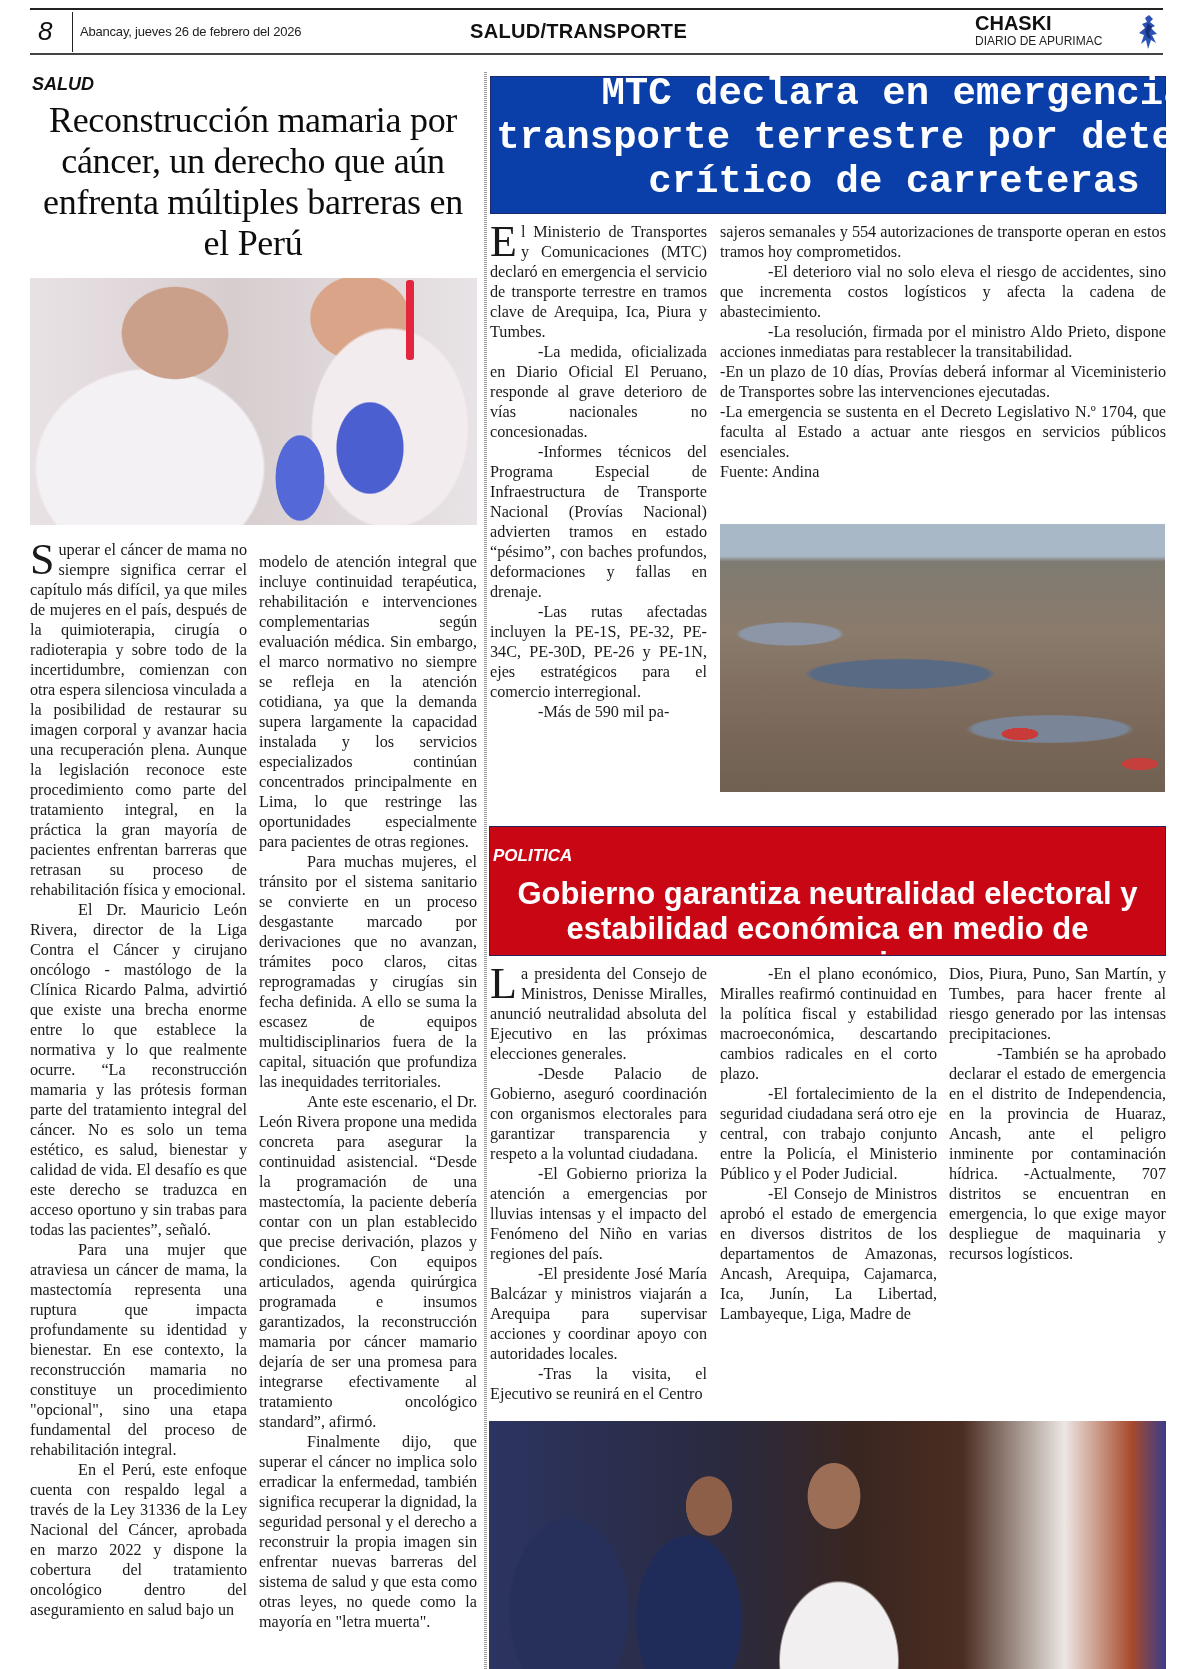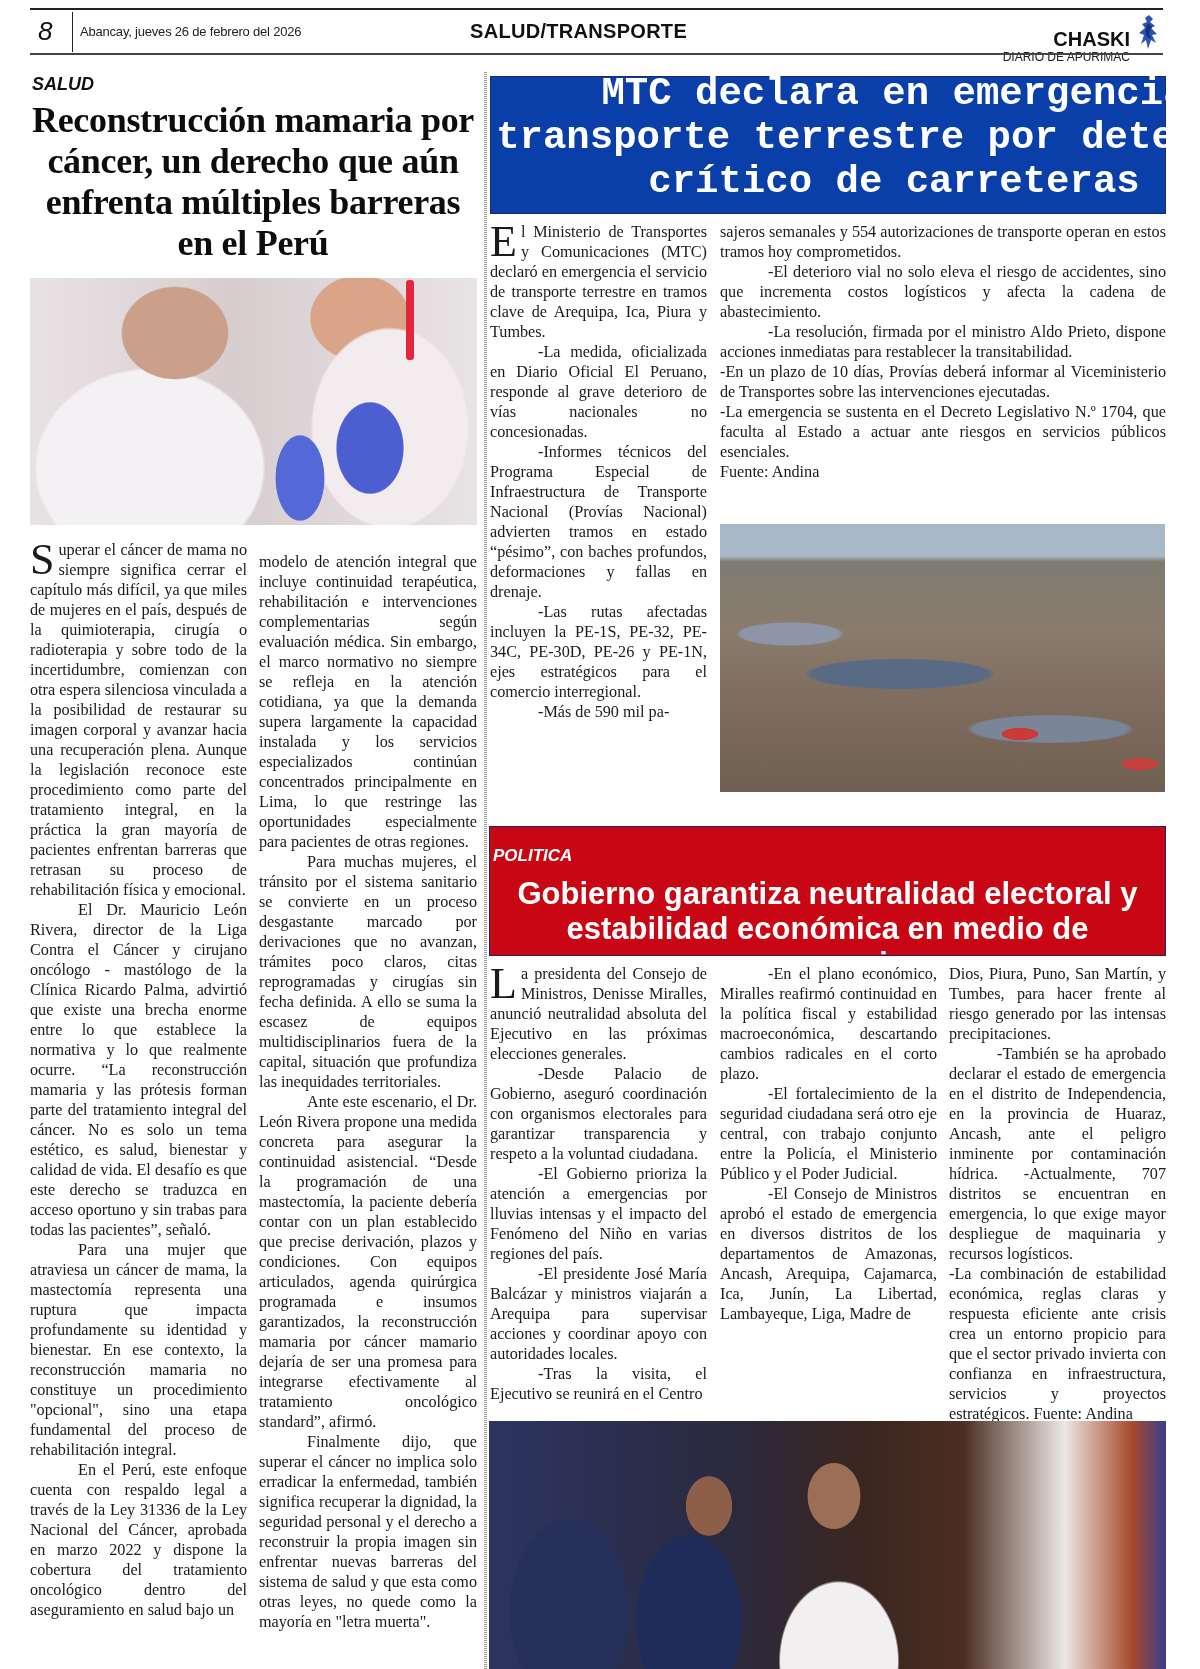--- a/index.html
+++ b/index.html
@@ -13,7 +13,7 @@
   .hdr-sep { position: absolute; left: 72px; top: 12px; width: 1px; height: 40px; background: #222; }
   .hdr-date { position: absolute; left: 80px; top: 24px; font-family: "Liberation Sans", sans-serif; font-size: 13px; color: #222; letter-spacing: -0.2px; }
   .hdr-section { position: absolute; left: 470px; top: 20px; width: 280px; text-align: left; font-family: "Liberation Sans", sans-serif; font-weight: bold; font-size: 20px; color: #111; letter-spacing: 0.3px; }
-  .hdr-brand { position: absolute; left: 975px; top: 12px; width: 155px; text-align: right; font-family: "Liberation Sans", sans-serif; margin-top: 16px; }
+  .hdr-brand { position: absolute; left: 975px; top: 12px; width: 155px; text-align: left; font-family: "Liberation Sans", sans-serif; }
   .hdr-brand .brand-name { display: block; font-weight: bold; font-size: 20px; color: #111; line-height: 22px; }
   .hdr-brand .brand-sub { display: block; font-size: 12px; color: #222; line-height: 14px; }
   .logo-icon { position: absolute; left: 1136px; top: 13px; width: 26px; height: 38px; }

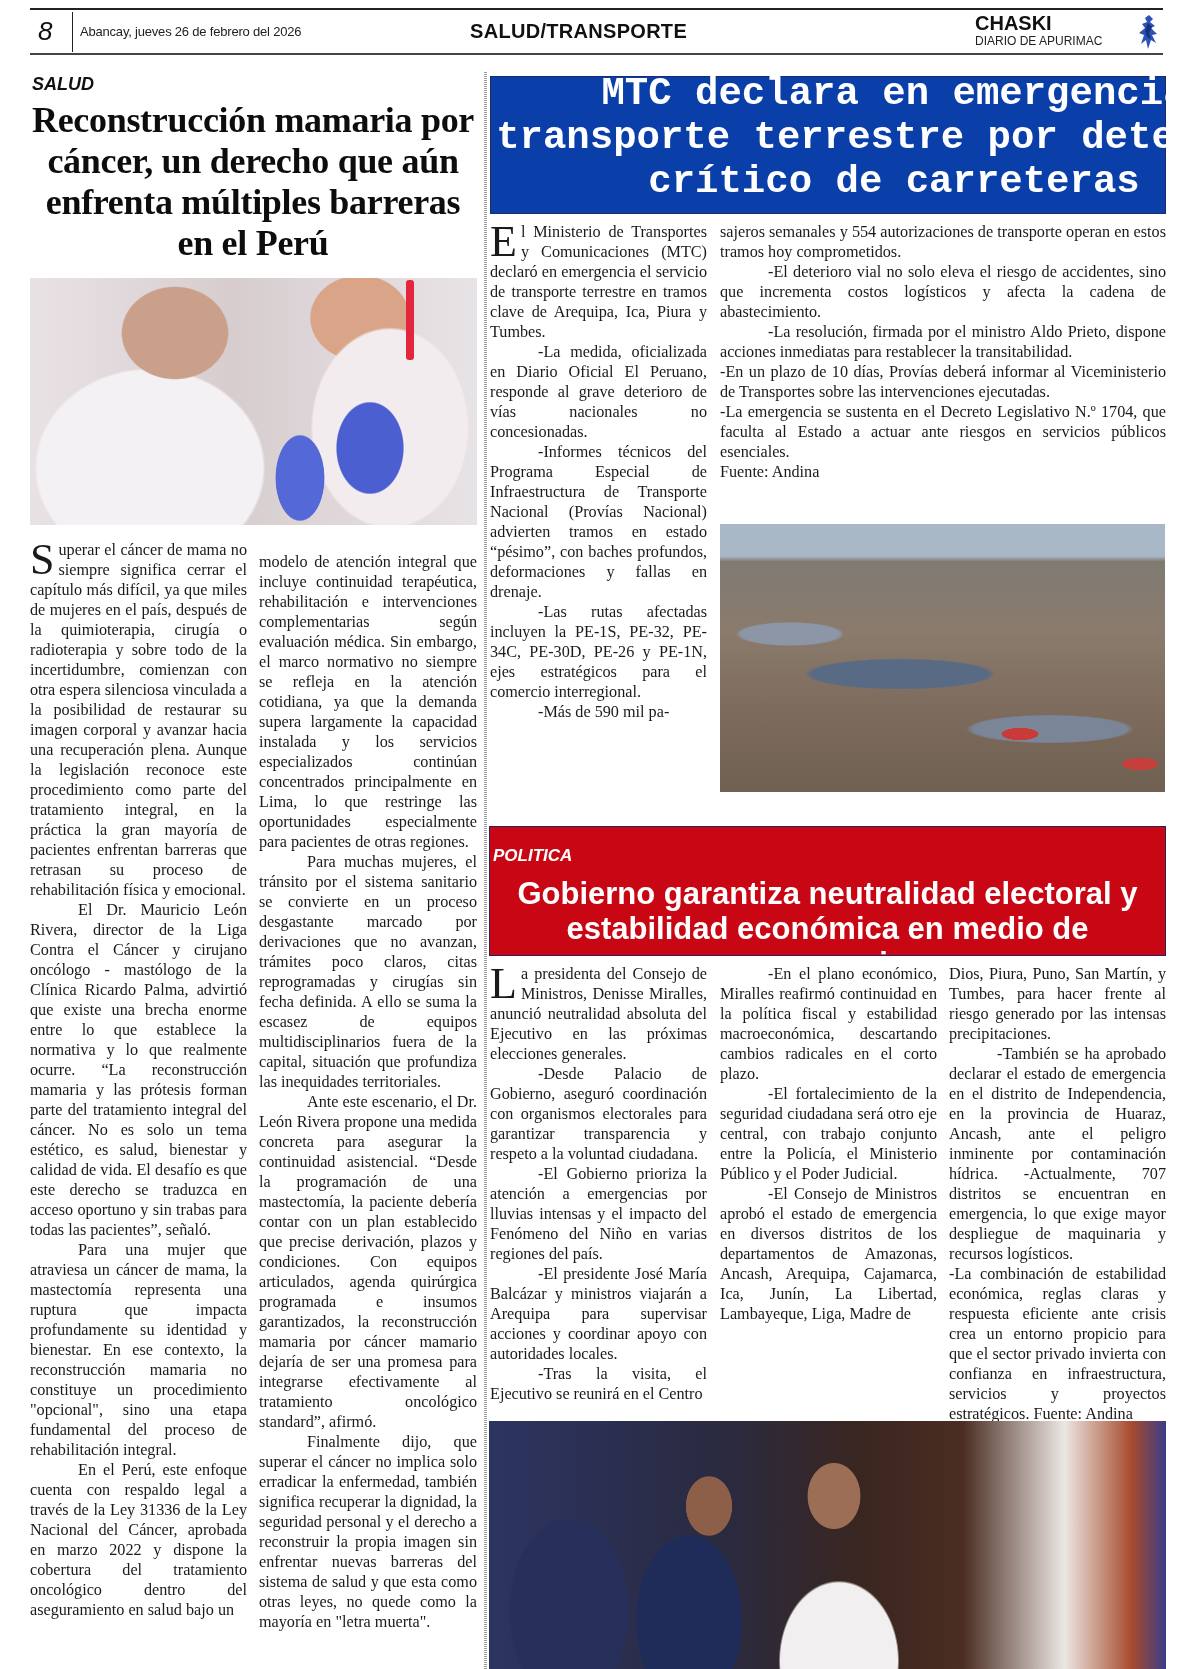--- a/index.html
+++ b/index.html
@@ -24,7 +24,7 @@
 
   
   .kicker-salud { position: absolute; left: 32px; top: 74px; font-family: "Liberation Sans", sans-serif; font-weight: bold; font-style: italic; font-size: 18px; color: #111; }
-  .headline-left { position: absolute; left: 28px; top: 100px; width: 450px; text-align: center; font-family: "Liberation Serif", serif; font-weight: bold; font-size: 36px; line-height: 41px; color: #0d0d0d; letter-spacing: -0.3px; }
+  .headline-left { position: absolute; left: 28px; top: 100px; width: 450px; text-align: center; font-family: "Liberation Serif", serif; font-weight: normal; font-size: 36px; line-height: 41px; color: #0d0d0d; letter-spacing: -0.3px; }
   .photo { position: absolute; overflow: hidden; }
   .photo-exam { left: 30px; top: 278px; width: 447px; height: 247px;
     background:

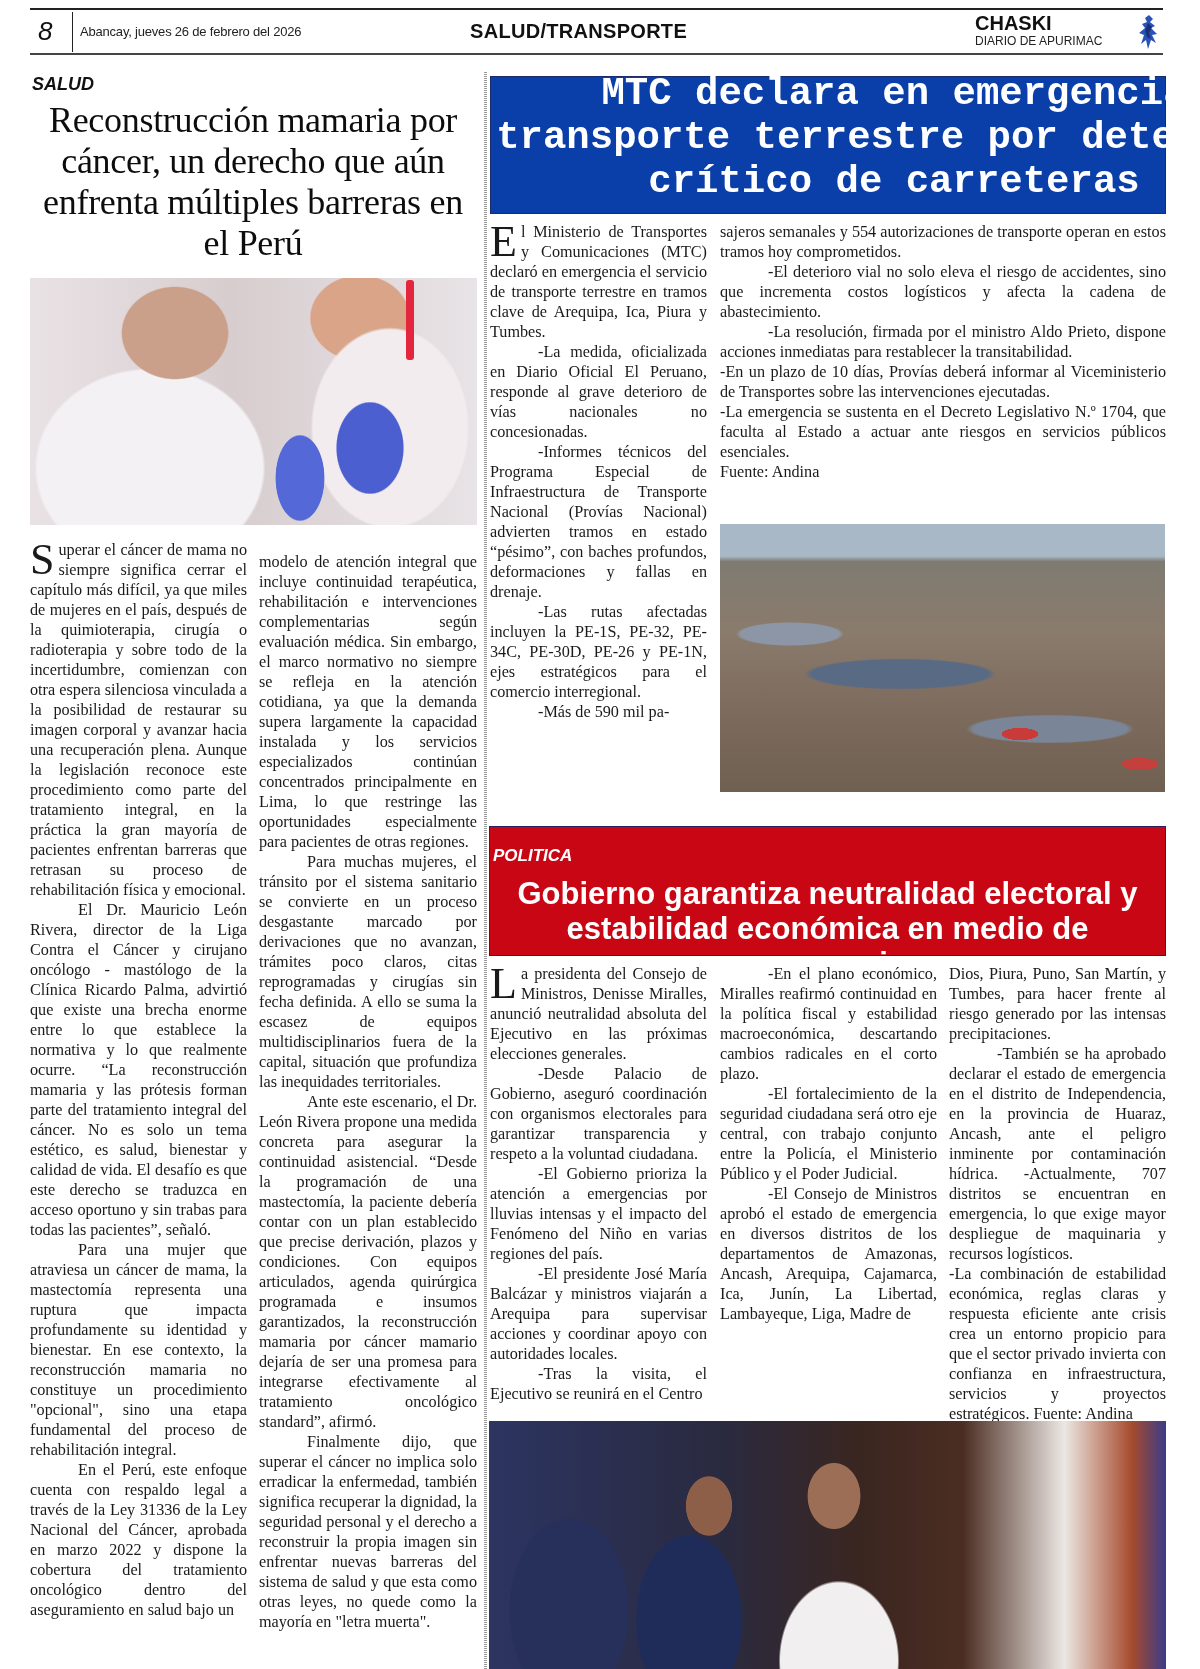--- a/index.html
+++ b/index.html
@@ -153,7 +153,6 @@
 <div class="body-text col-p3">
   <p id="q8b">Dios, Piura, Puno, San Martín, y Tumbes, para hacer frente al riesgo generado por las intensas precipitaciones.</p>
   <p class="indent">-También se ha aprobado declarar el estado de emergencia en el distrito de Independencia, en la provincia de Huaraz, Ancash, ante el peligro inminente por contaminación hídrica. -Actualmente, 707 distritos se encuentran en emergencia, lo que exige mayor despliegue de maquinaria y recursos logísticos.</p>
-  <p>-La combinación de estabilidad económica, reglas claras y respuesta eficiente ante crisis crea un entorno propicio para que el sector privado invierta con confianza en infraestructura, servicios y proyectos estratégicos. Fuente: Andina</p>
 </div>
 <div class="photo photo-meeting"></div>
 

